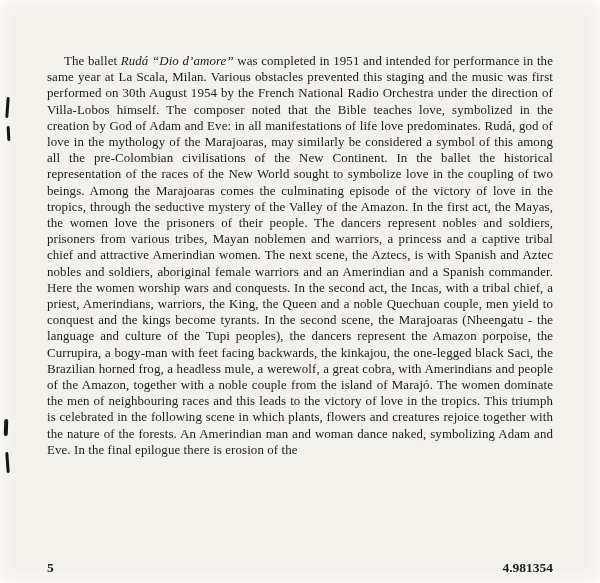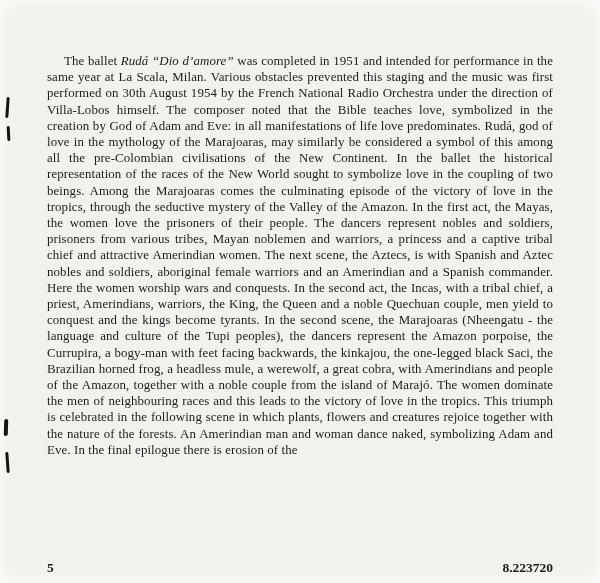--- a/index.html
+++ b/index.html
@@ -71,7 +71,7 @@
 
   <div class="footer">
     <span>5</span>
-    <span>8.223720</span>
+    <span>4.981354</span>
   </div>
 </div>
 

